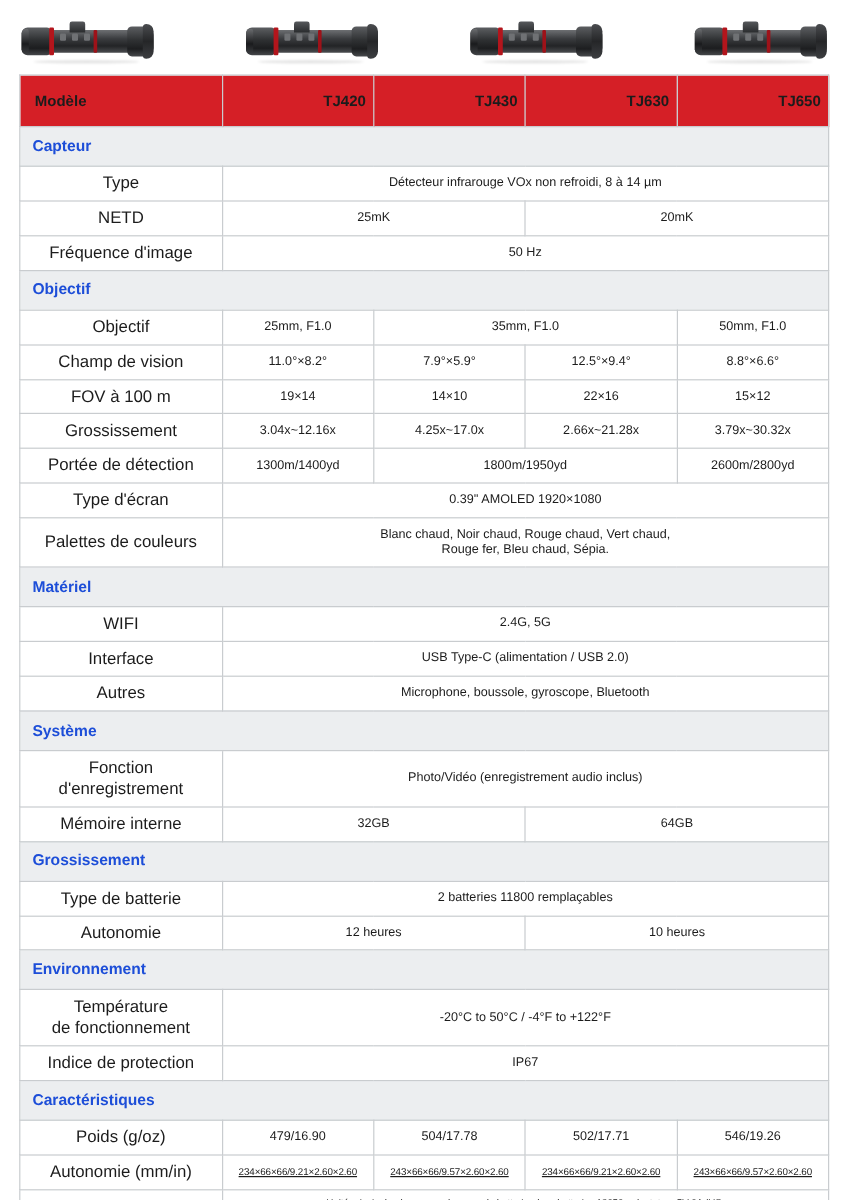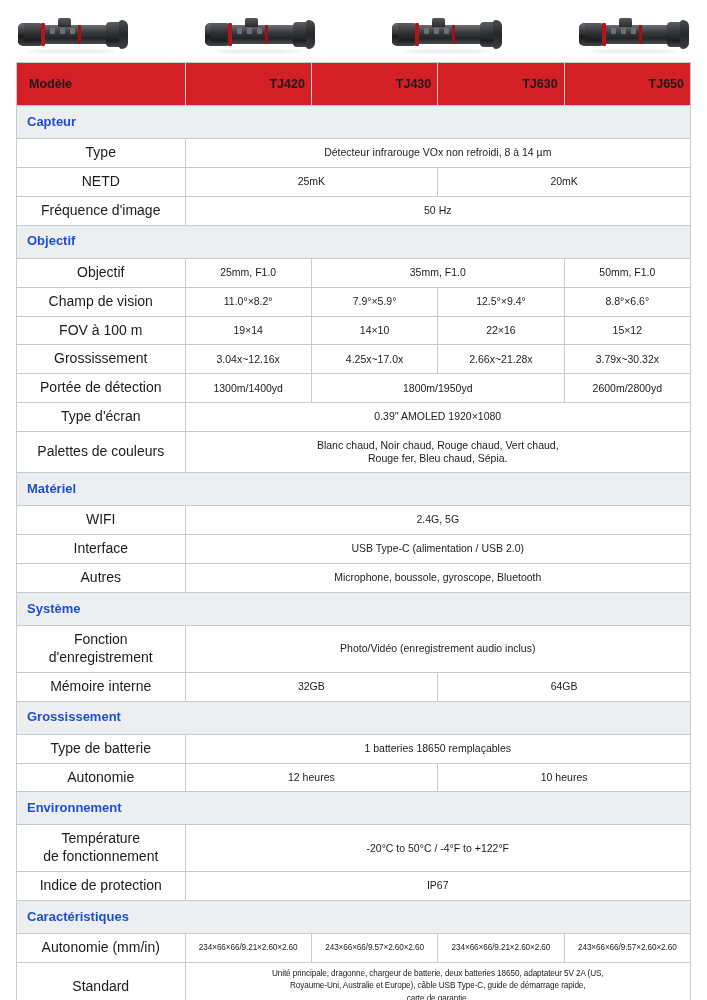--- a/index.html
+++ b/index.html
@@ -364,7 +364,7 @@
       </tr>
       <tr>
         <td class="label">Type de batterie</td>
-        <td class="val" colspan="4">1 batteries 18650 remplaçables</td>
+        <td class="val" colspan="4">2 batteries 11800 remplaçables</td>
       </tr>
       <tr>
         <td class="label">Autonomie</td>

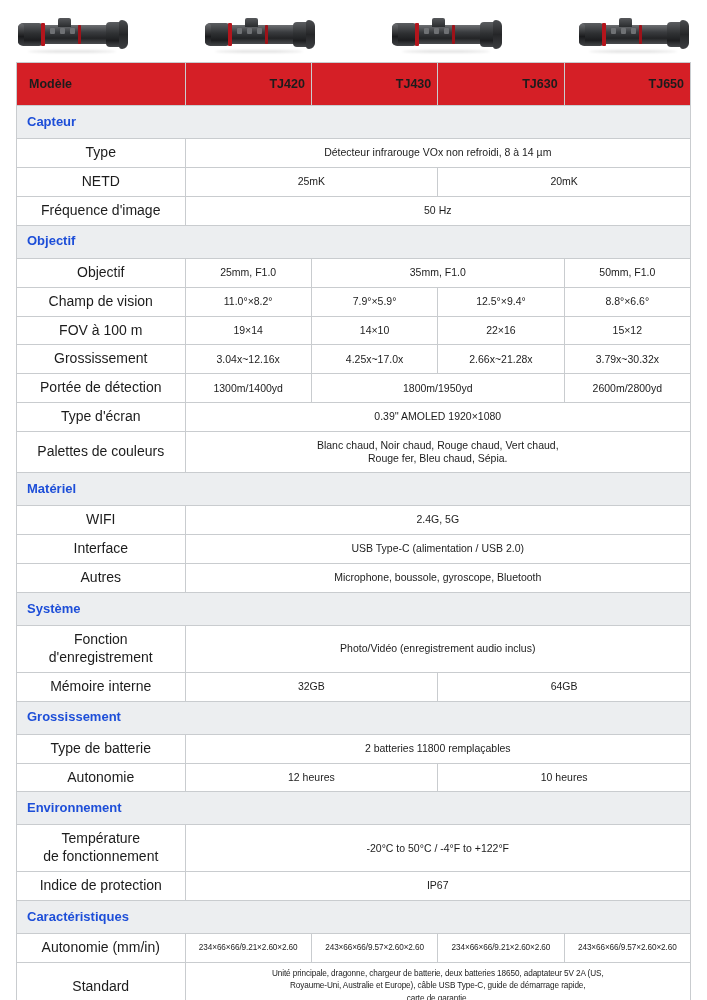--- a/index.html
+++ b/index.html
@@ -389,6 +389,13 @@
         <td colspan="5">Caractéristiques</td>
       </tr>
       <tr>
+        <td class="label">Poids  (g/oz)</td>
+        <td class="val">479/16.90</td>
+        <td class="val">504/17.78</td>
+        <td class="val">502/17.71</td>
+        <td class="val">546/19.26</td>
+      </tr>
+      <tr>
         <td class="label">Autonomie (mm/in)</td>
         <td class="small">234×66×66/9.21×2.60×2.60</td>
         <td class="small">243×66×66/9.57×2.60×2.60</td>

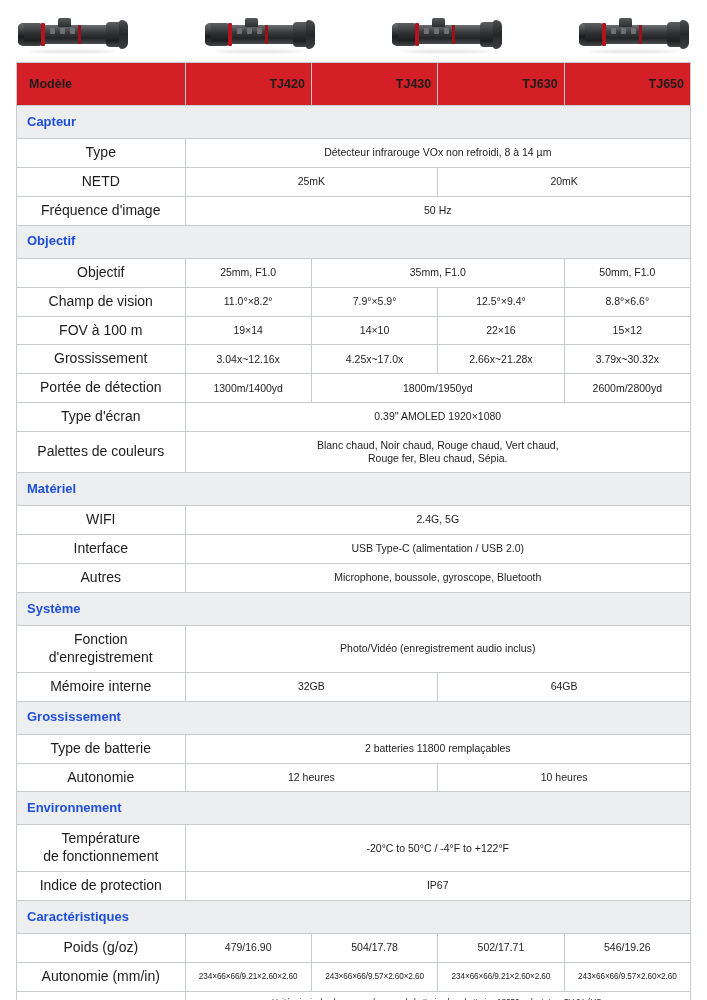--- a/index.html
+++ b/index.html
@@ -179,7 +179,7 @@
     font-size: 14px;
   }
   td.val { font-size: 10.5px; }
-  td.small { font-size: 8.2px; letter-spacing: -0.1px; }
+  td.small { font-size: 8.2px; letter-spacing: -0.1px; text-decoration: underline; }
   td.tall { height: 30px; }
 </style>
 </head>

